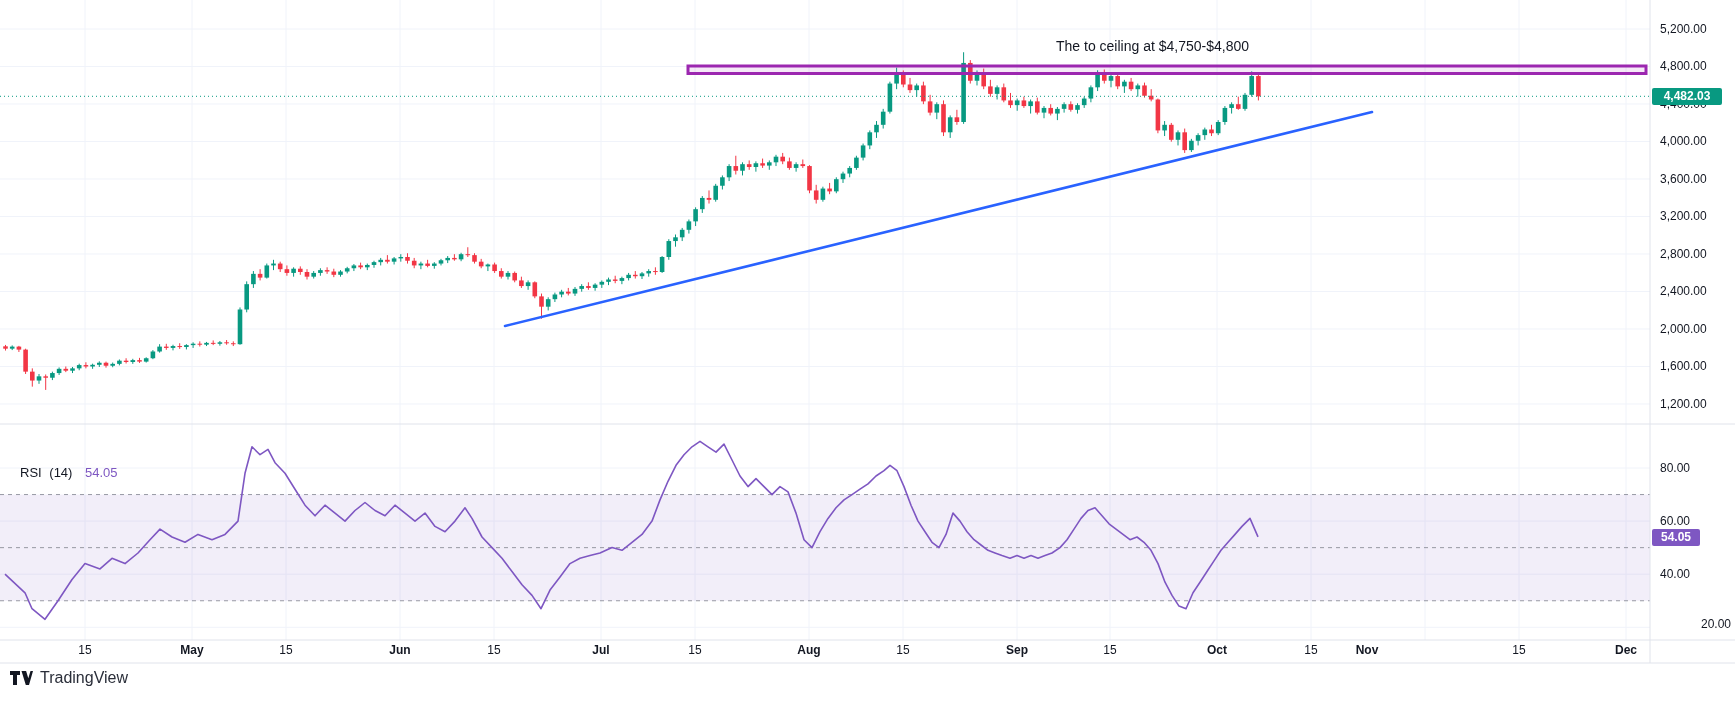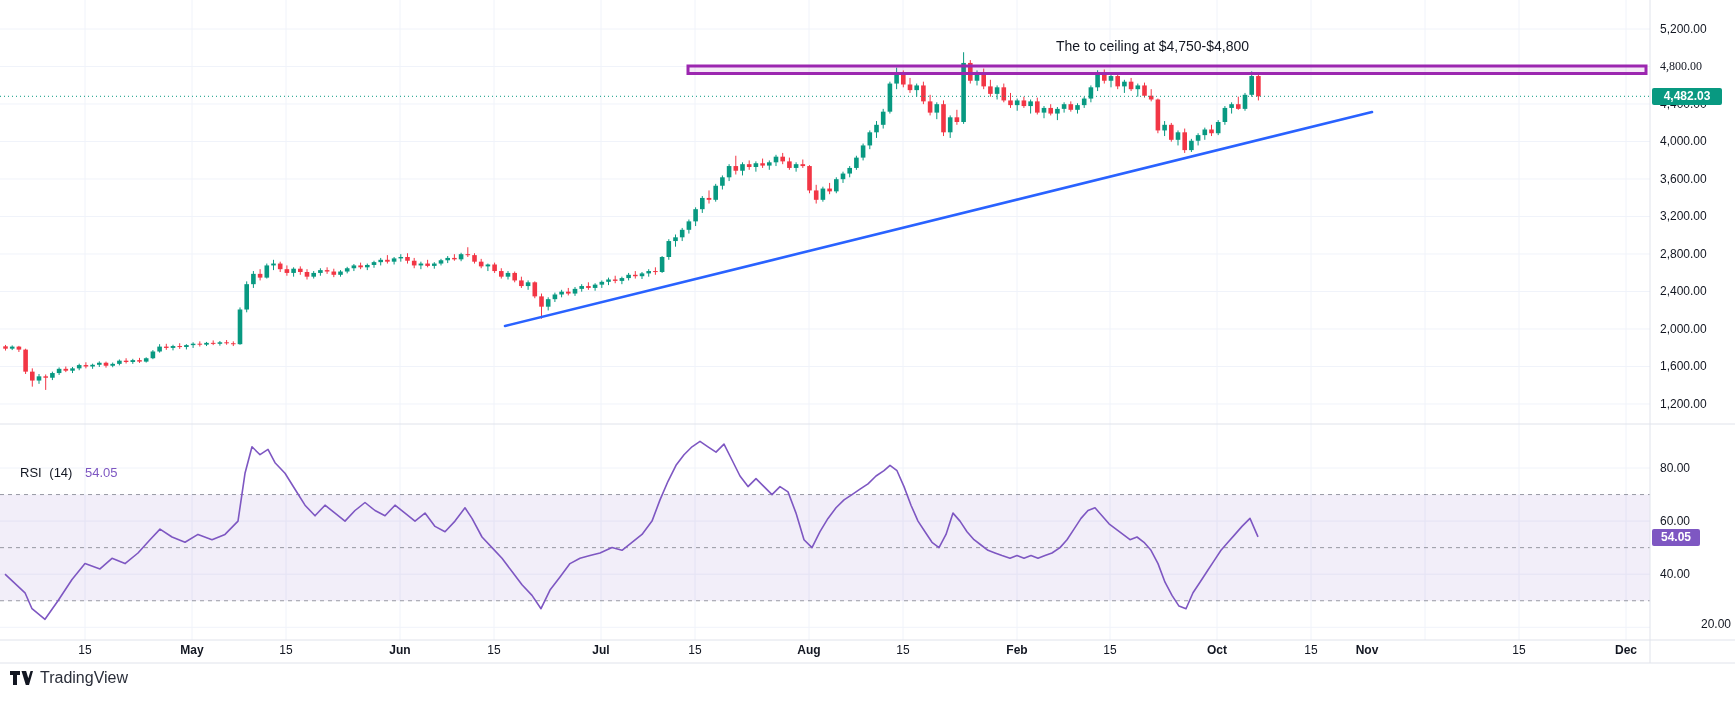--- a/index.html
+++ b/index.html
@@ -461,7 +461,7 @@
 
   <div id="price-axis">
       <div class="axis-label" style="top: 29px;">5,200.00</div>
-      <div class="axis-label" style="top: 66.4988px; font-family: Liberation Serif, serif;">4,800.00</div>
+      <div class="axis-label" style="top: 66.4988px;">4,800.00</div>
       <div class="axis-label" style="top: 103.998px;">4,400.00</div>
       <div class="axis-label" style="top: 141.496px;">4,000.00</div>
       <div class="axis-label" style="top: 178.995px;">3,600.00</div>

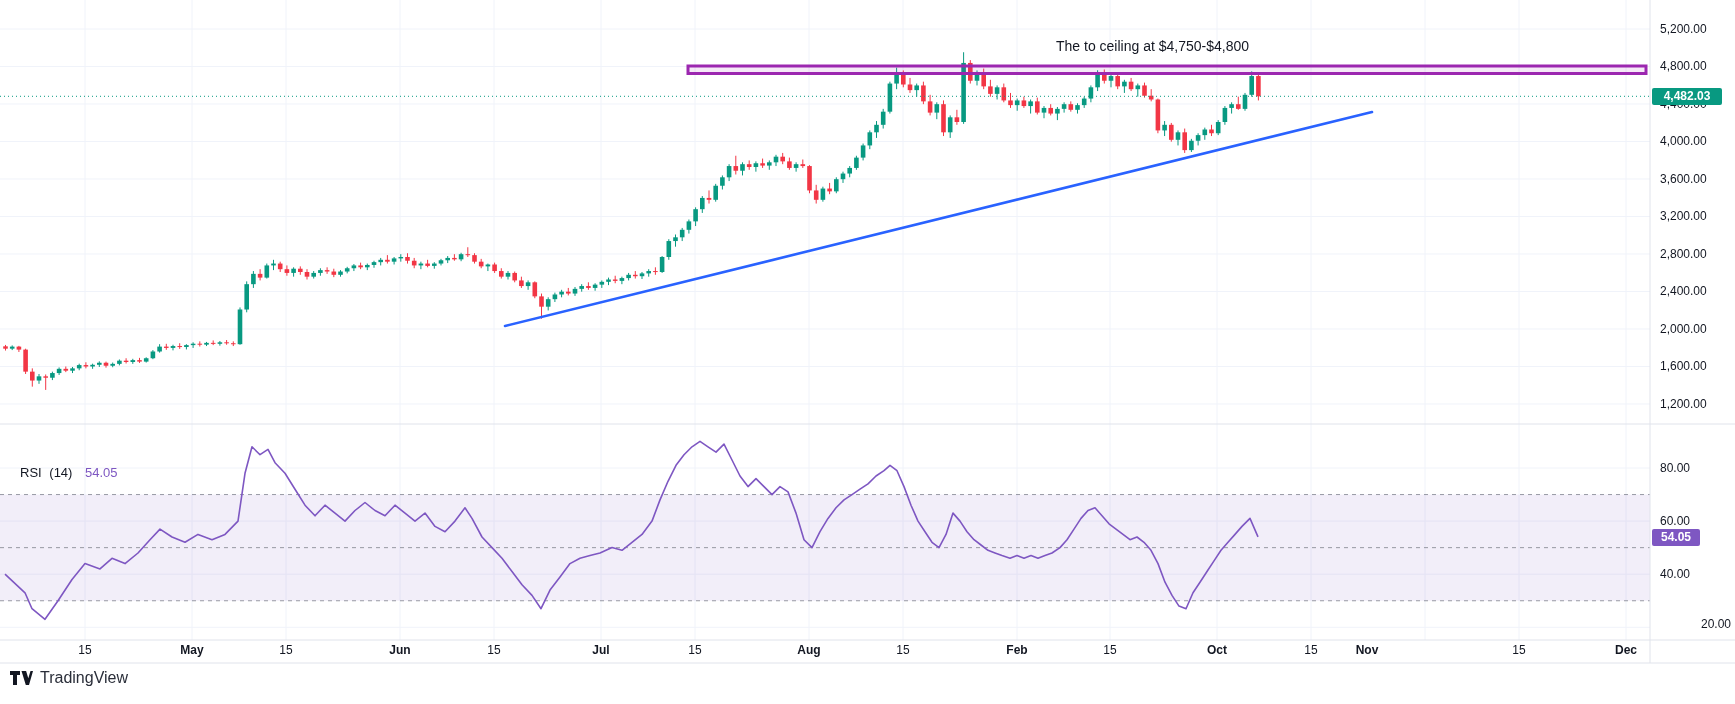--- a/index.html
+++ b/index.html
@@ -488,7 +488,7 @@
       <div class="time-label" style="left: 695px;">15</div>
       <div class="time-label bold" style="left: 809px;">Aug</div>
       <div class="time-label" style="left: 903px;">15</div>
-      <div class="time-label bold" style="left: 1017px;">Feb</div>
+      <div class="time-label bold" style="left: 1017px;">Sep</div>
       <div class="time-label" style="left: 1110px;">15</div>
       <div class="time-label bold" style="left: 1217px;">Oct</div>
       <div class="time-label" style="left: 1311px;">15</div>

